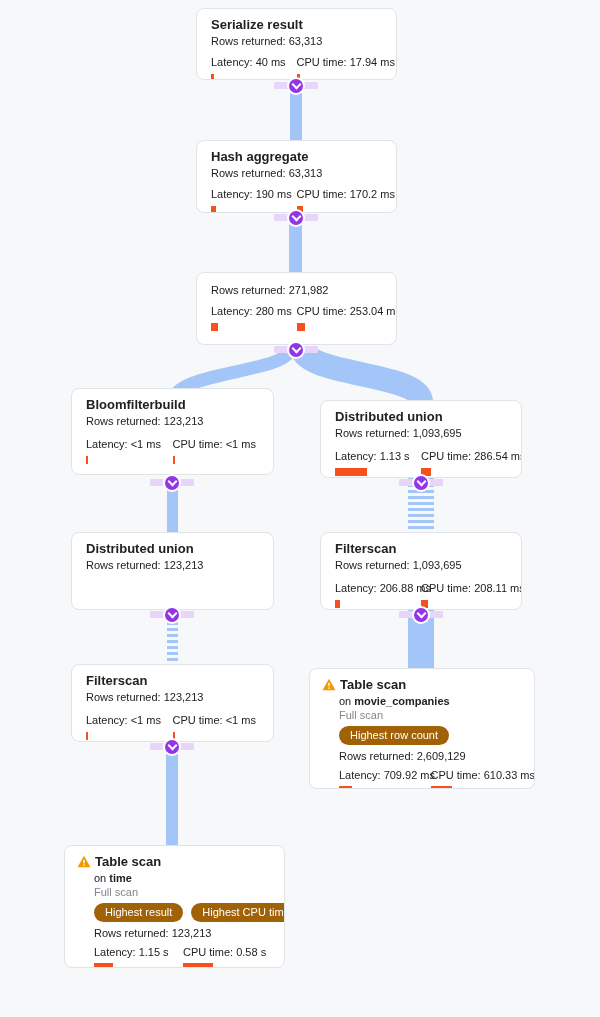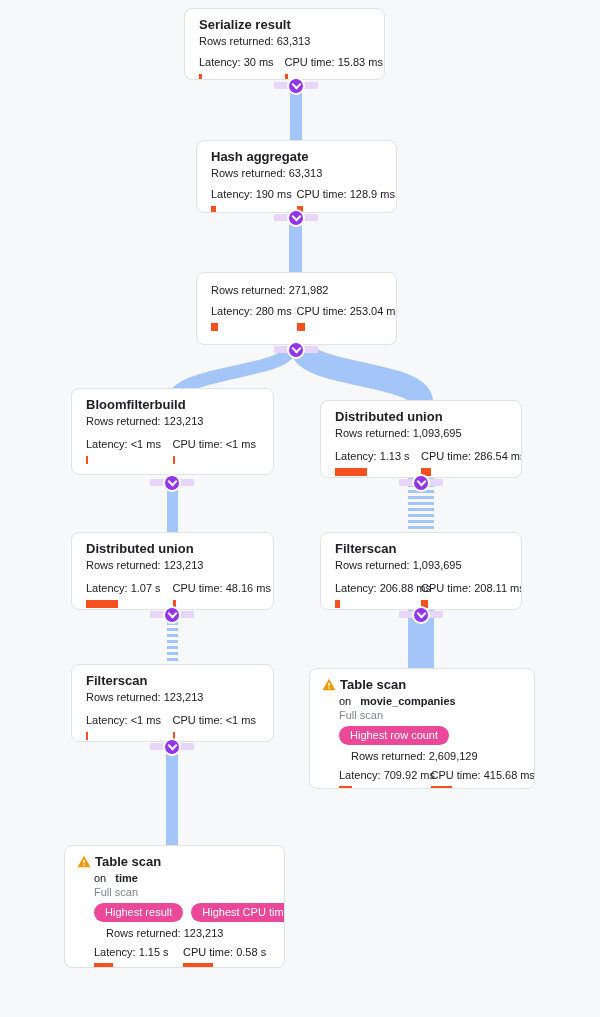--- a/index.html
+++ b/index.html
@@ -48,7 +48,7 @@
   .metric-label{font-size:11px;line-height:13px;white-space:nowrap;}
   .bar{height:8px;background:#f4511e;margin-top:5px;}
 
-  #n0{left:184px;top:8px;width:201px;height:72px;}
+  #n0{left:196px;top:8px;width:201px;height:72px;}
   #n1{left:196px;top:140px;width:201px;height:73px;}
   #n2{left:196px;top:272px;width:201px;height:73px;}
   #n3{left:71px;top:388px;width:203px;height:87px;}

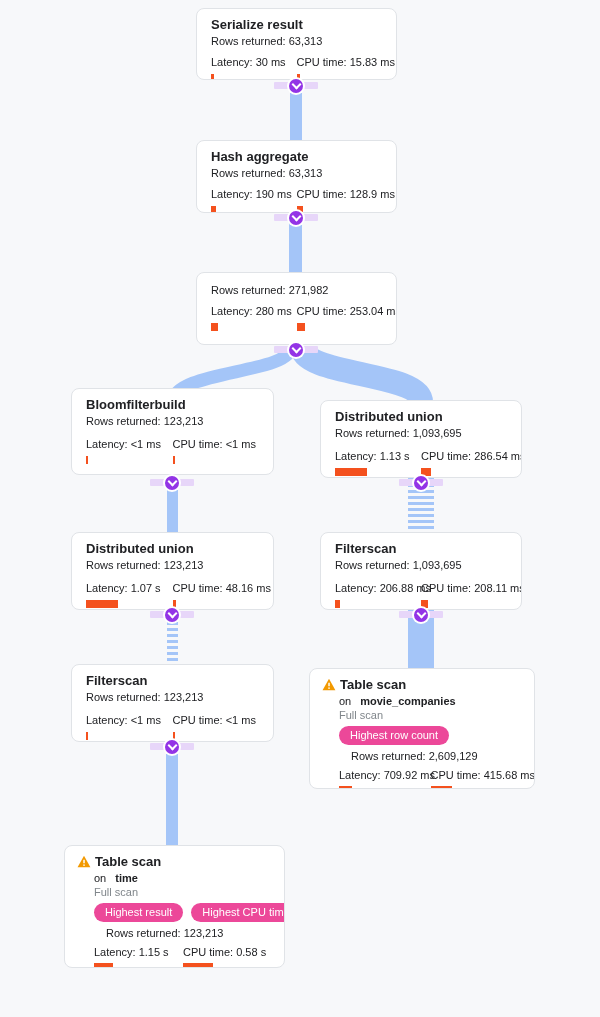--- a/index.html
+++ b/index.html
@@ -131,7 +131,7 @@
     <div class="rows">Rows returned: 63,313</div>
     <div class="metrics">
       <div class="metric">
-          <div class="metric-label">Latency: 30 ms</div>
+          <div class="metric-label">Latency: 40 ms</div>
           <div class="bar" style="width: 3px;"></div>
         </div>
       <div class="metric">

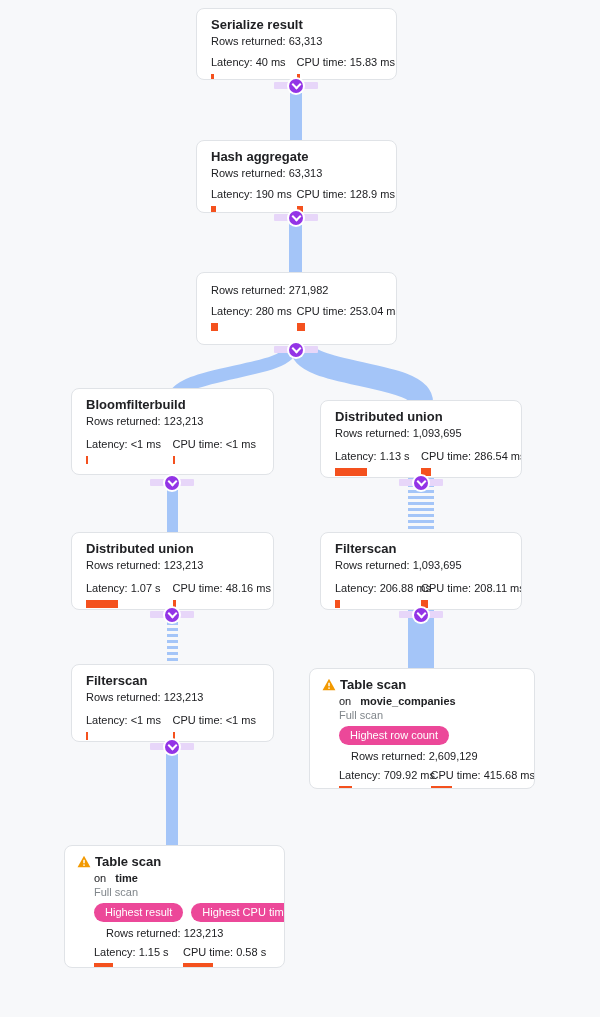--- a/index.html
+++ b/index.html
@@ -135,7 +135,7 @@
           <div class="bar" style="width: 3px;"></div>
         </div>
       <div class="metric">
-          <div class="metric-label">CPU time: 15.83 ms</div>
+          <div class="metric-label">CPU time: 17.94 ms</div>
           <div class="bar" style="width: 3px;"></div>
         </div>
     </div>

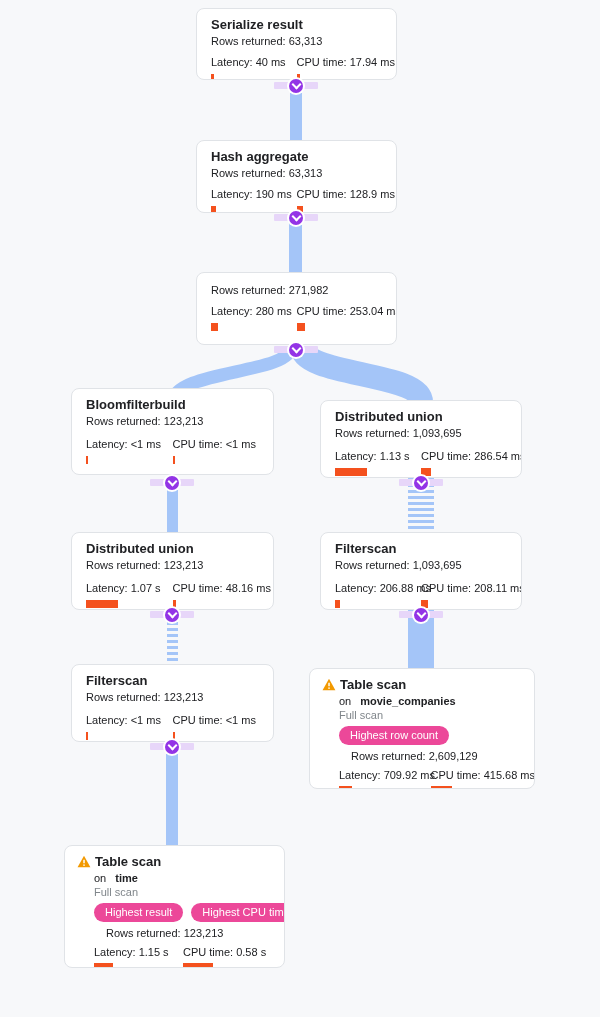--- a/index.html
+++ b/index.html
@@ -150,7 +150,7 @@
           <div class="bar" style="width: 5px;"></div>
         </div>
       <div class="metric">
-          <div class="metric-label">CPU time: 128.9 ms</div>
+          <div class="metric-label">CPU time: 170.2 ms</div>
           <div class="bar" style="width: 6px;"></div>
         </div>
     </div>

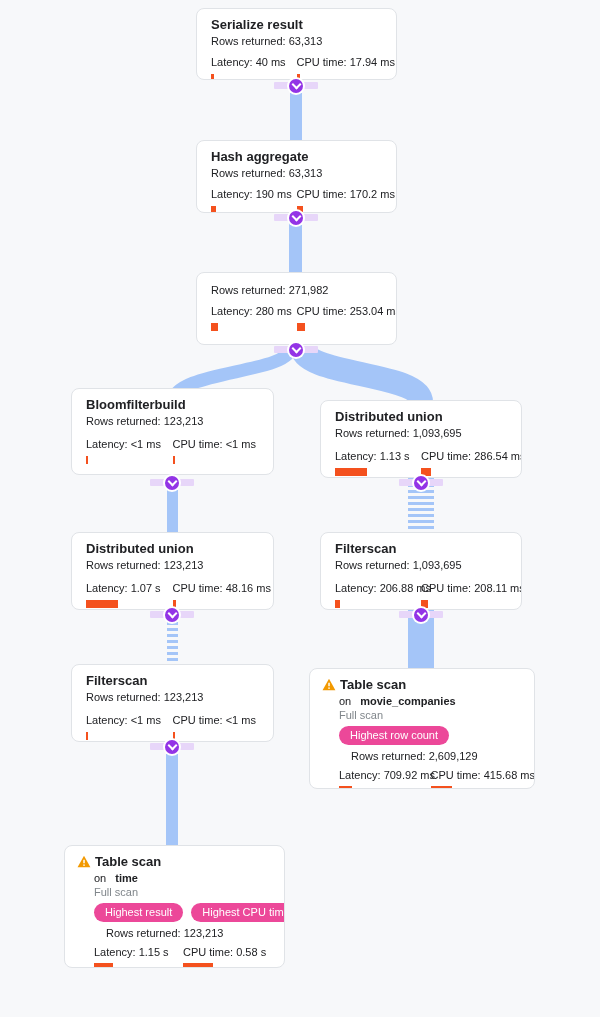--- a/index.html
+++ b/index.html
@@ -203,16 +203,6 @@
   <div class="node" id="n5">
     <div class="title">Distributed union</div>
     <div class="rows">Rows returned: 123,213</div>
-    <div class="metrics">
-      <div class="metric">
-          <div class="metric-label">Latency: 1.07 s</div>
-          <div class="bar" style="width: 32px;"></div>
-        </div>
-      <div class="metric">
-          <div class="metric-label">CPU time: 48.16 ms</div>
-          <div class="bar" style="width: 3px;"></div>
-        </div>
-    </div>
   </div>
 
   <div class="node" id="n6">

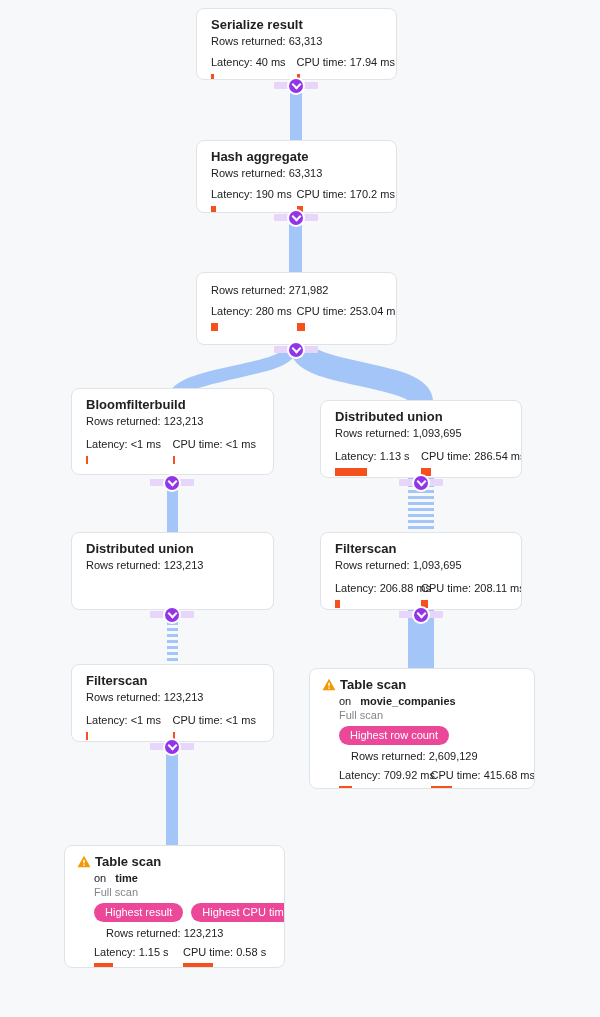--- a/index.html
+++ b/index.html
@@ -65,7 +65,7 @@
   .warn-icon{width:14px;height:13px;display:inline-flex;flex:none;}
   .warn-body{margin-left:17px;}
   .on-line{font-size:11px;line-height:13px;margin-top:3px;}
-  .on-prefix{margin-right:9px;}
+  .on-prefix{margin-right:3px;}
   .table-name{font-weight:700;}
   .scan-mode{font-size:11px;line-height:13px;margin-top:1px;color:#80868b;}
   .badges{display:flex;gap:8px;margin-top:4px;}

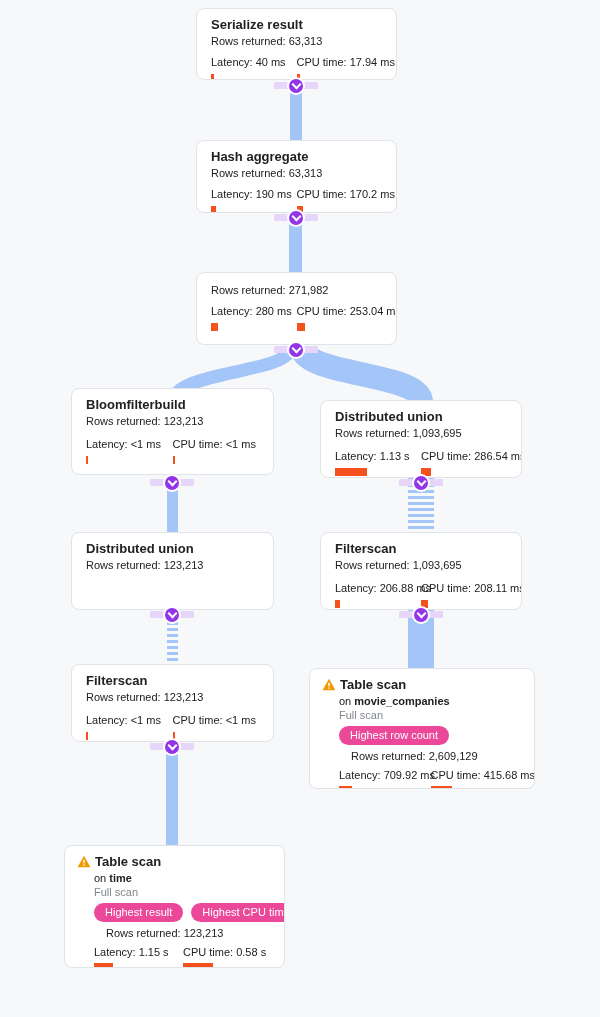--- a/index.html
+++ b/index.html
@@ -69,7 +69,7 @@
   .table-name{font-weight:700;}
   .scan-mode{font-size:11px;line-height:13px;margin-top:1px;color:#80868b;}
   .badges{display:flex;gap:8px;margin-top:4px;}
-  .badge{background:#ec4899;color:#fff;font-size:11px;line-height:13px;
+  .badge{background:#a16207;color:#fff;font-size:11px;line-height:13px;
     padding:3px 11px;border-radius:11px;white-space:nowrap;}
   .warn-body .rows{margin-top:5px;margin-left:12px;}
   .warn-body .metrics{margin-top:6px;}

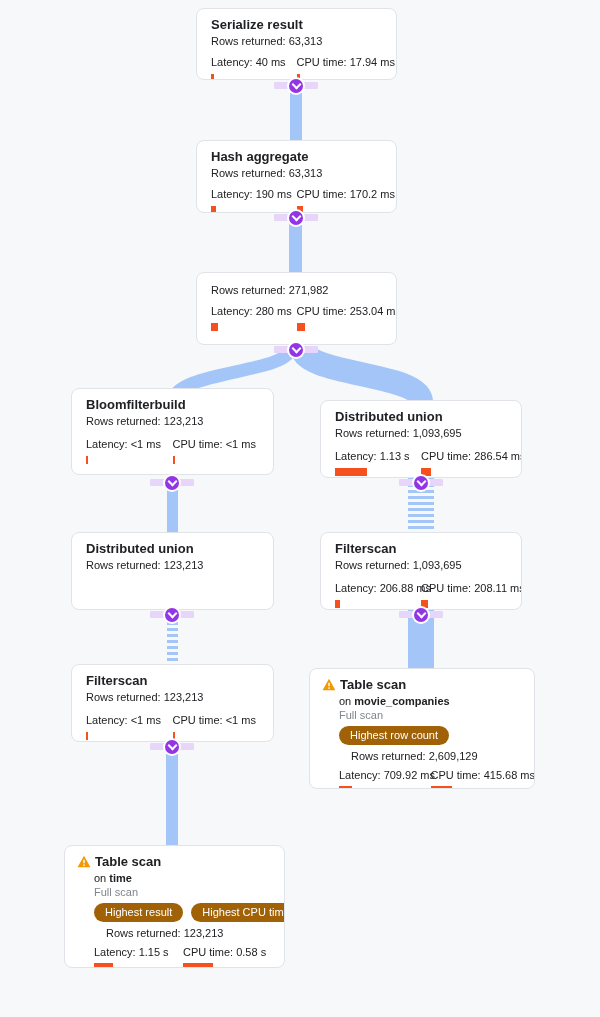--- a/index.html
+++ b/index.html
@@ -71,7 +71,7 @@
   .badges{display:flex;gap:8px;margin-top:4px;}
   .badge{background:#a16207;color:#fff;font-size:11px;line-height:13px;
     padding:3px 11px;border-radius:11px;white-space:nowrap;}
-  .warn-body .rows{margin-top:5px;margin-left:12px;}
+  .warn-body .rows{margin-top:5px;}
   .warn-body .metrics{margin-top:6px;}
   .warn-body .bar{margin-top:4px;}
 </style>

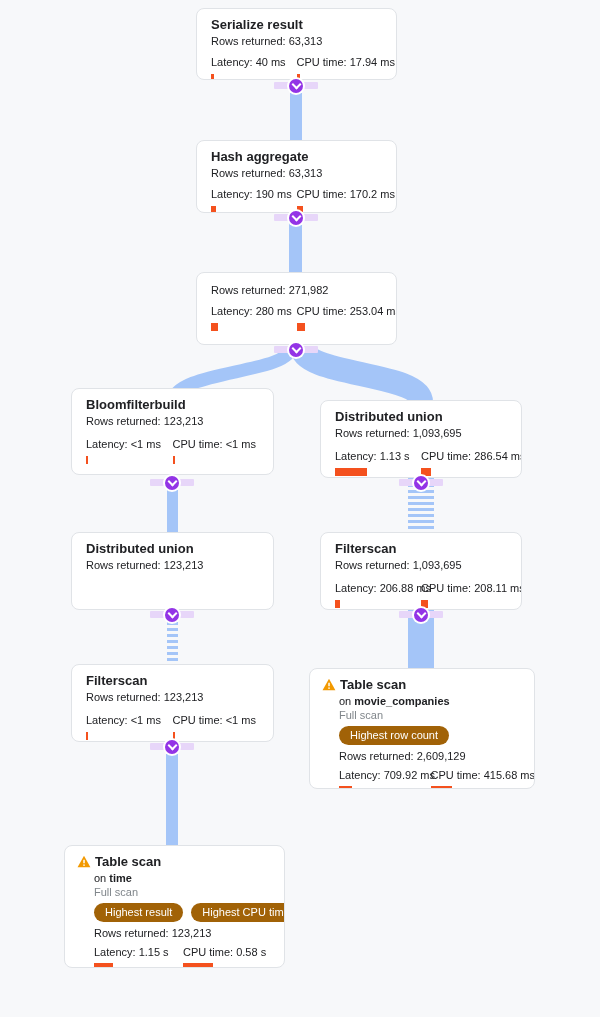--- a/index.html
+++ b/index.html
@@ -259,7 +259,7 @@
             <div class="bar" style="width: 13px;"></div>
           </div>
         <div class="metric">
-            <div class="metric-label">CPU time: 415.68 ms</div>
+            <div class="metric-label">CPU time: 610.33 ms</div>
             <div class="bar" style="width: 21px;"></div>
           </div>
       </div>

